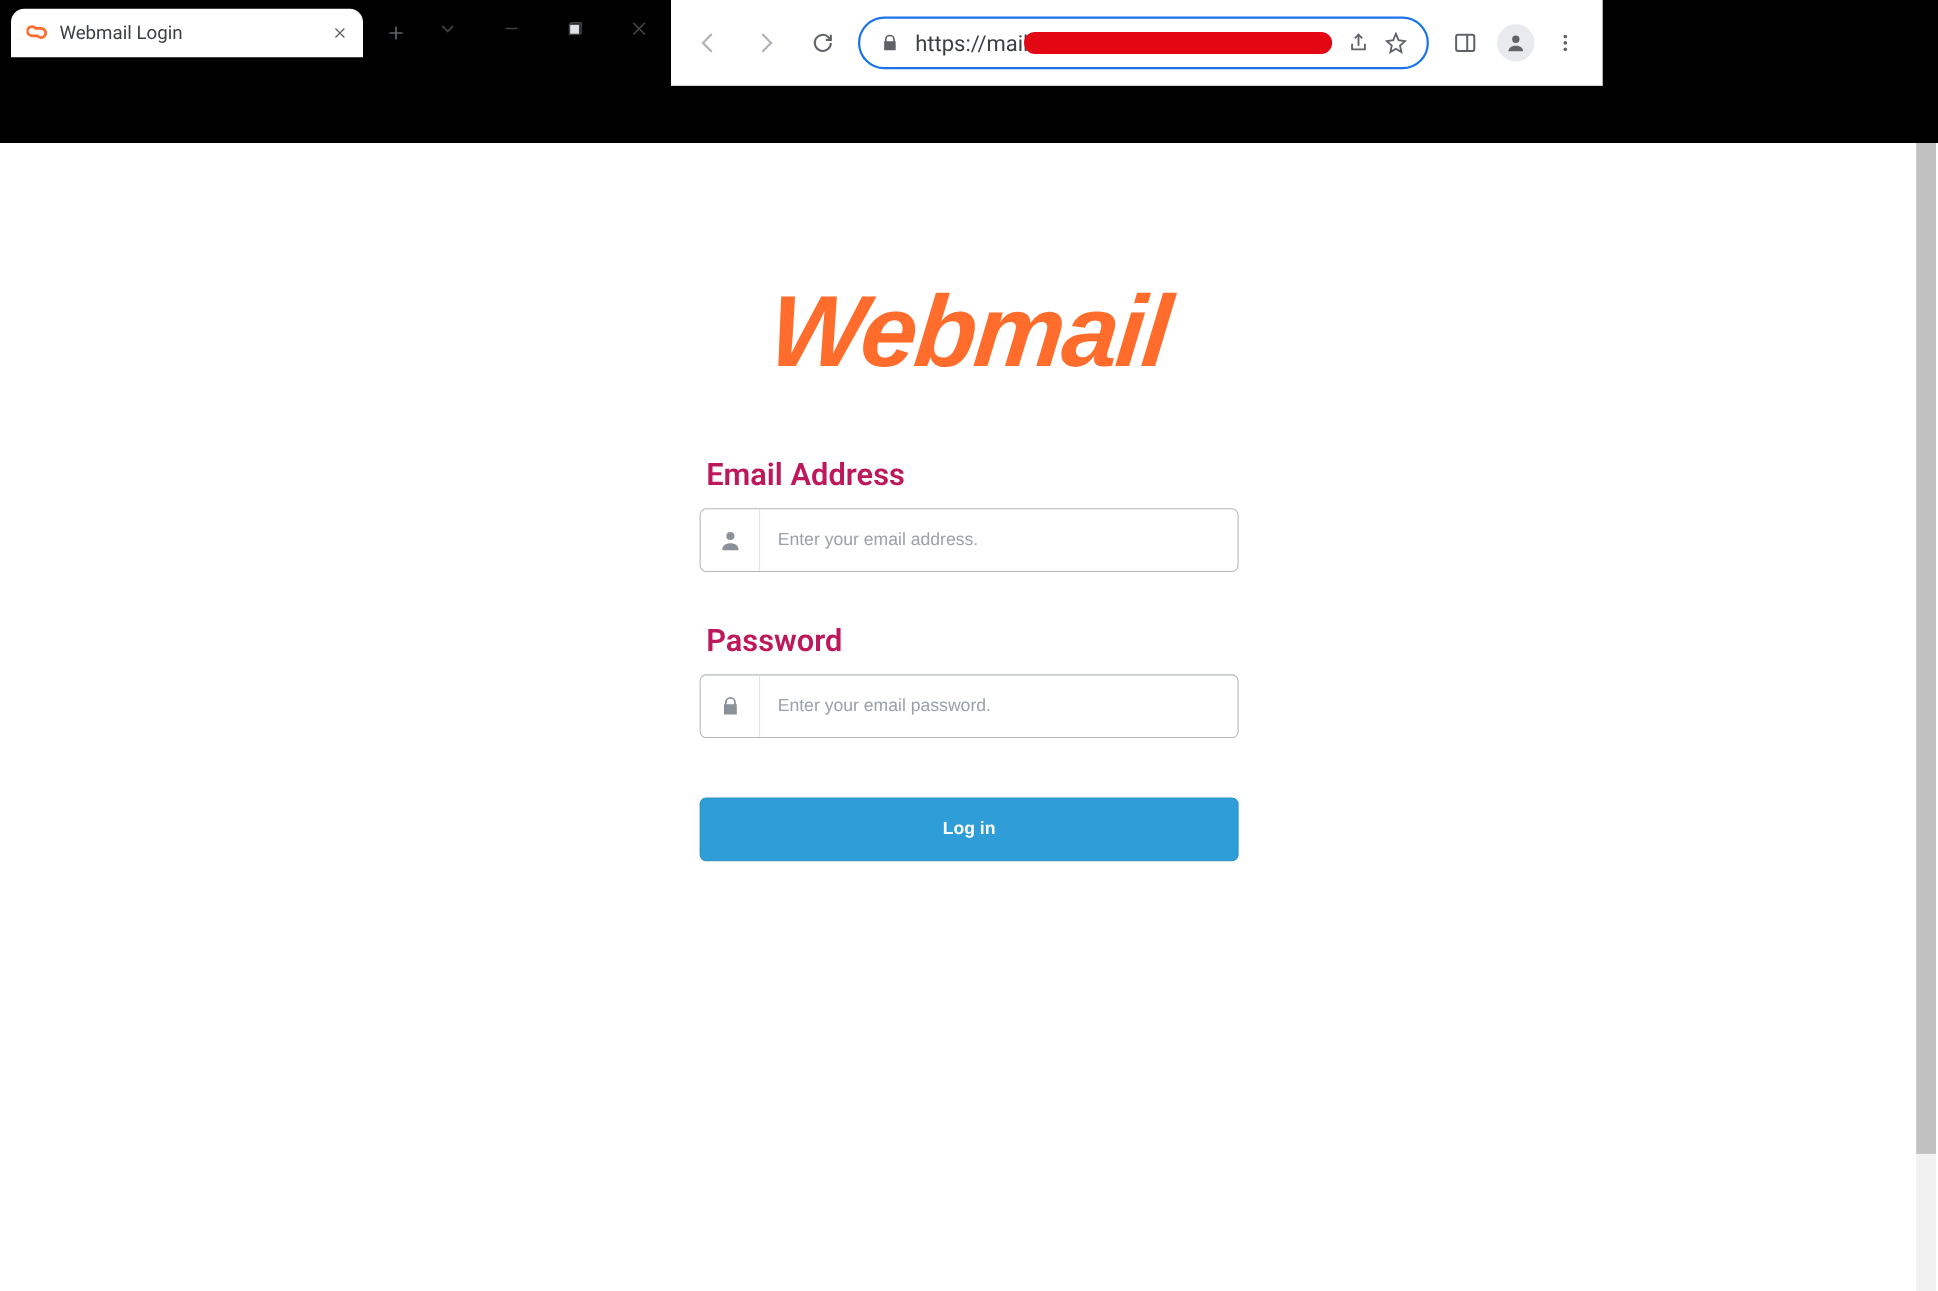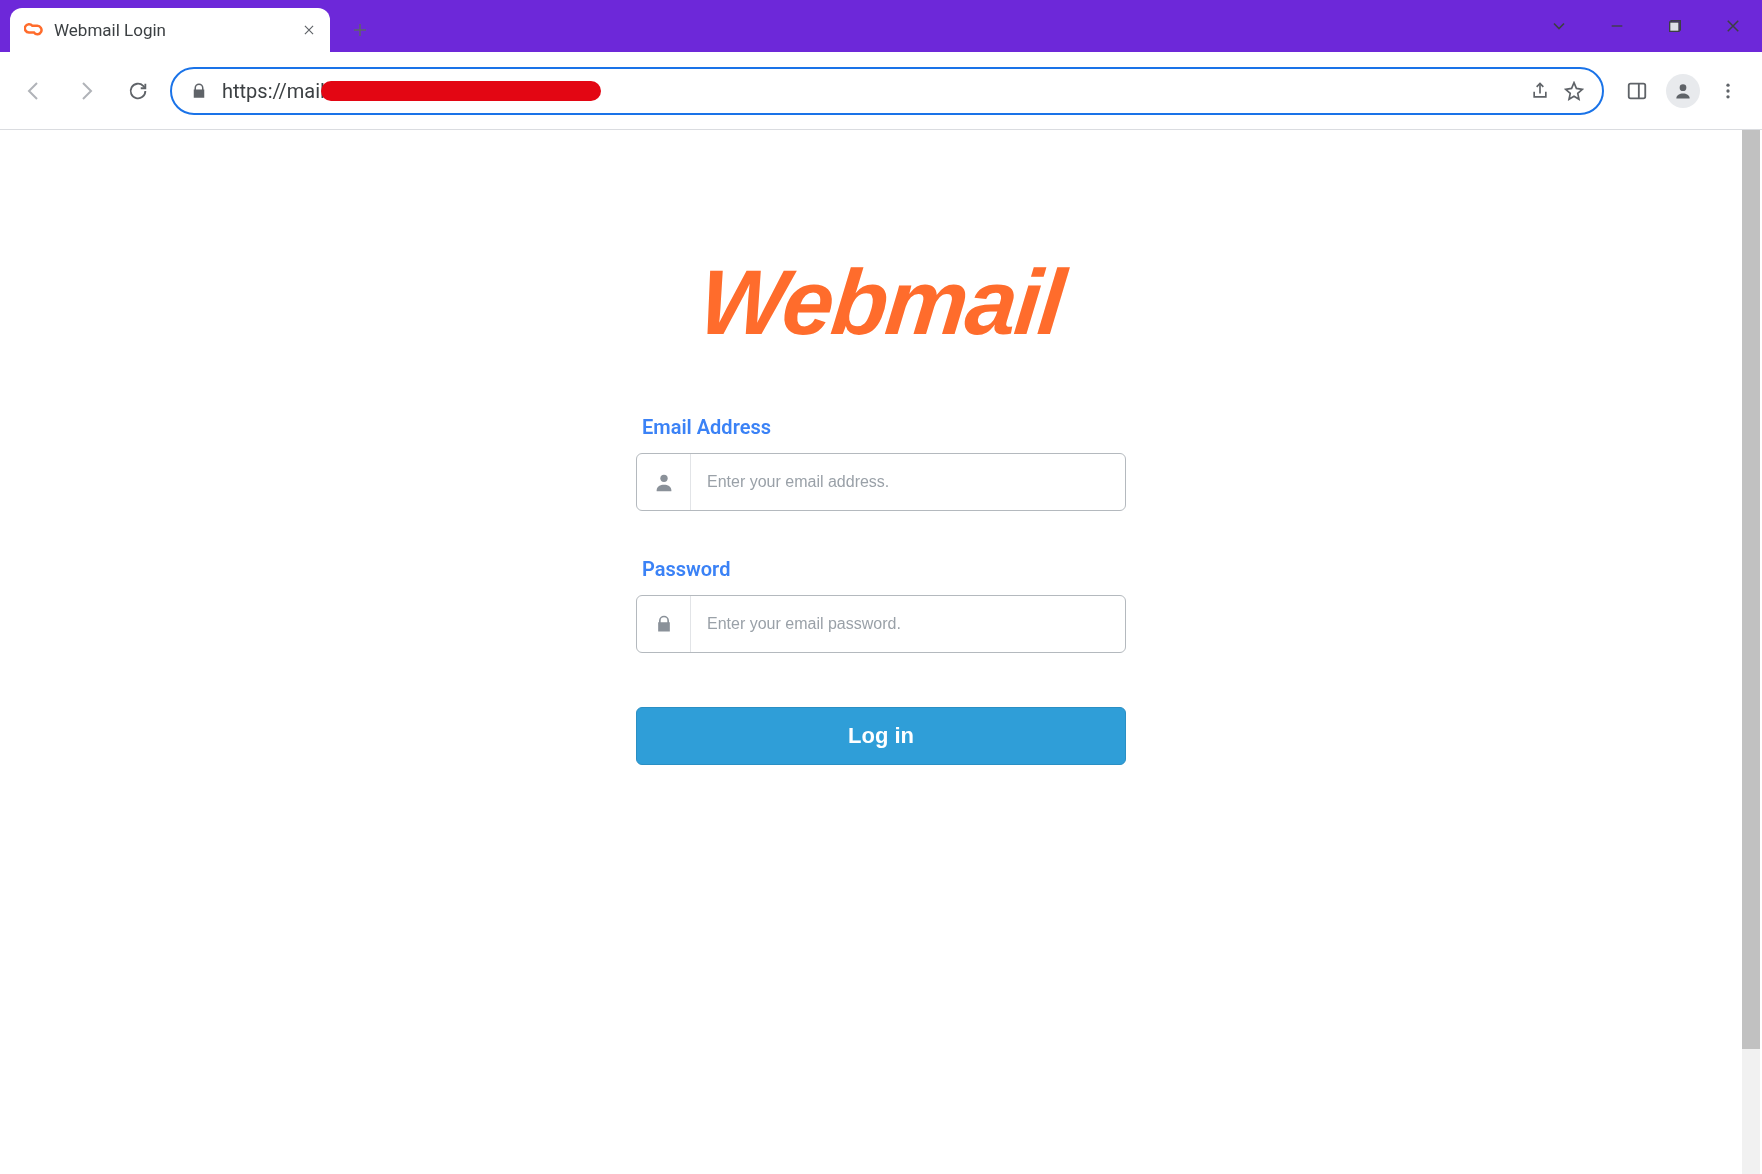--- a/index.html
+++ b/index.html
@@ -13,7 +13,7 @@
       overflow: hidden;
     }
     
-    .browser-chrome { height: 130px; background: #6d28d9; display: flex; flex-direction: column; }
+    .browser-chrome { height: 130px; background: #000000; display: flex; flex-direction: row; }
     .tab-strip { height: 52px; display: flex; align-items: flex-end; padding-left: 10px; gap: 0; }
     .tab {
       background: #fff;

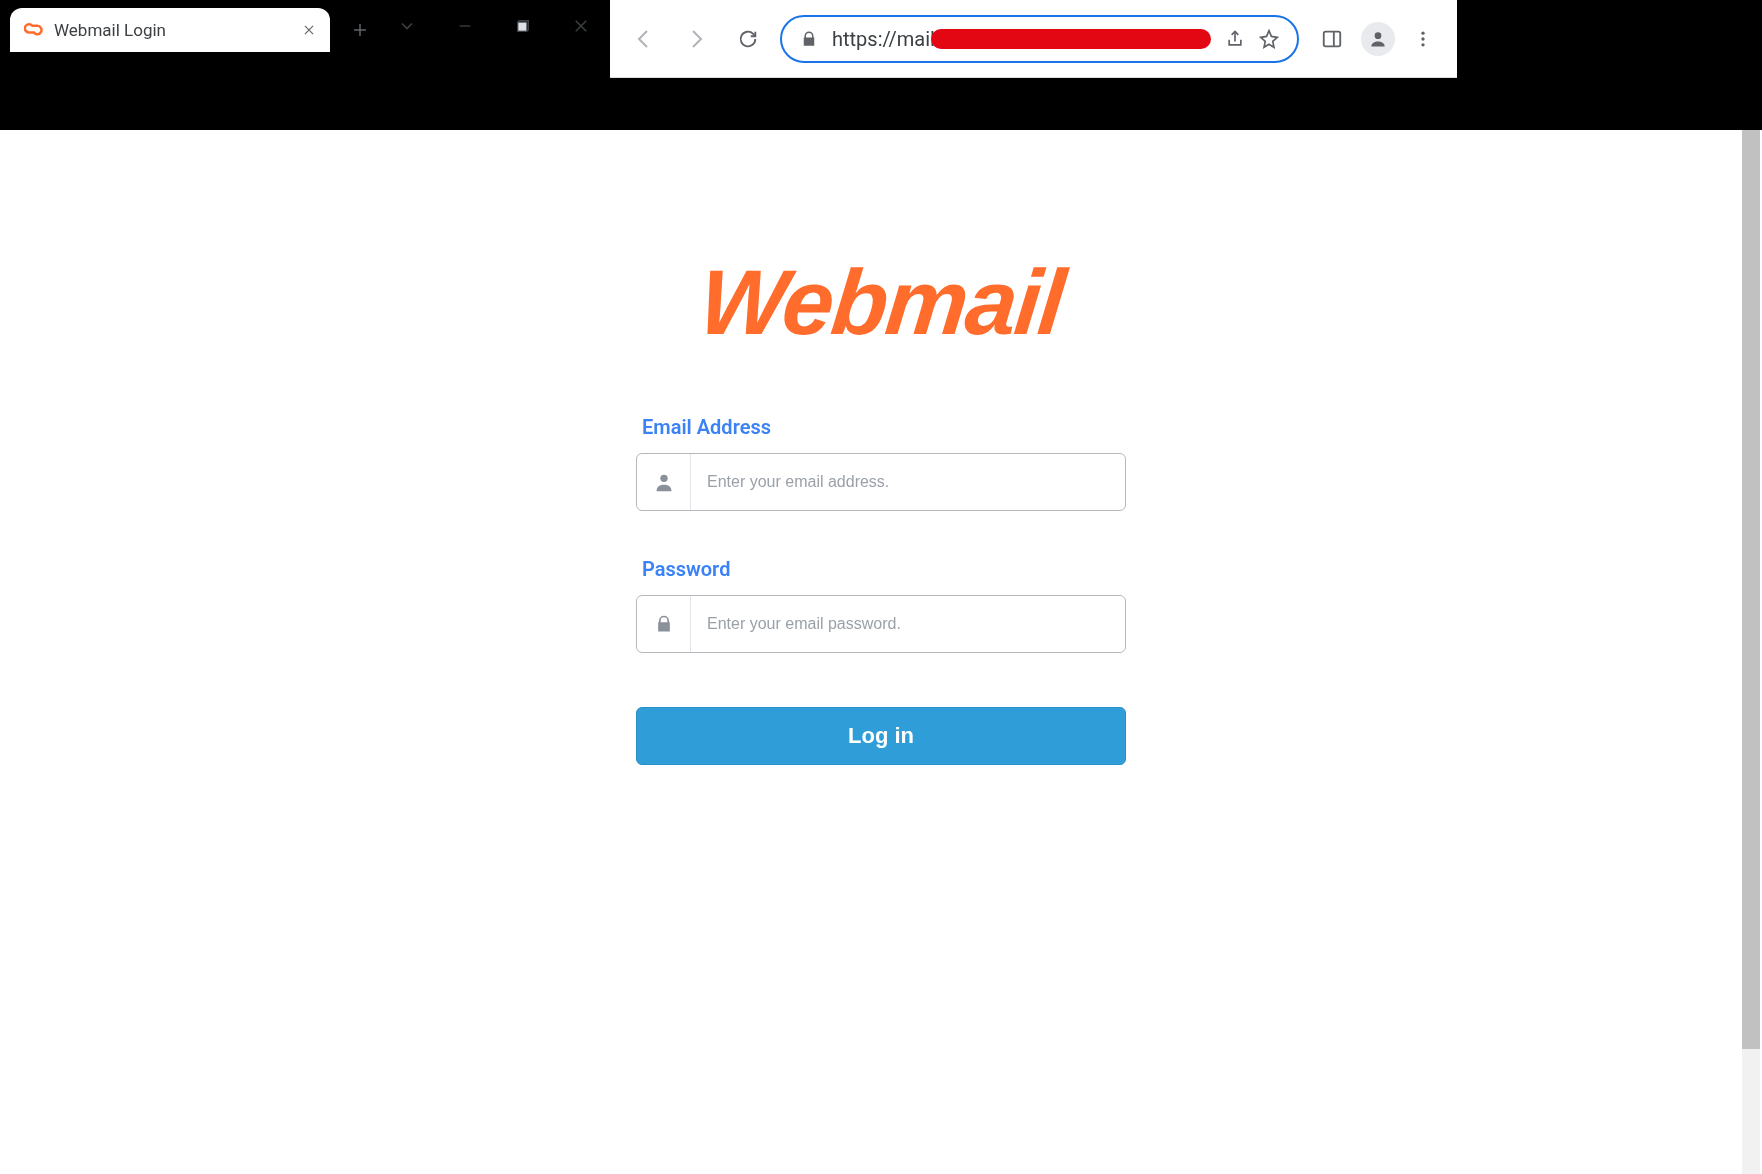--- a/index.html
+++ b/index.html
@@ -65,7 +65,7 @@
       margin-bottom: 60px;
     }
     .form { width: 490px; }
-    .field-label { font-size: 20px; font-weight:600; color:#3b82f6; margin: 0 0 14px 6px; }
+    .field-label { font-size: 28px; font-weight:600; color:#be185d; margin: 0 0 14px 6px; }
     .input-group {
       display:flex; align-items:center; border:1px solid #b4b9be; border-radius:6px;
       height: 58px; margin-bottom: 46px; background:#fff;

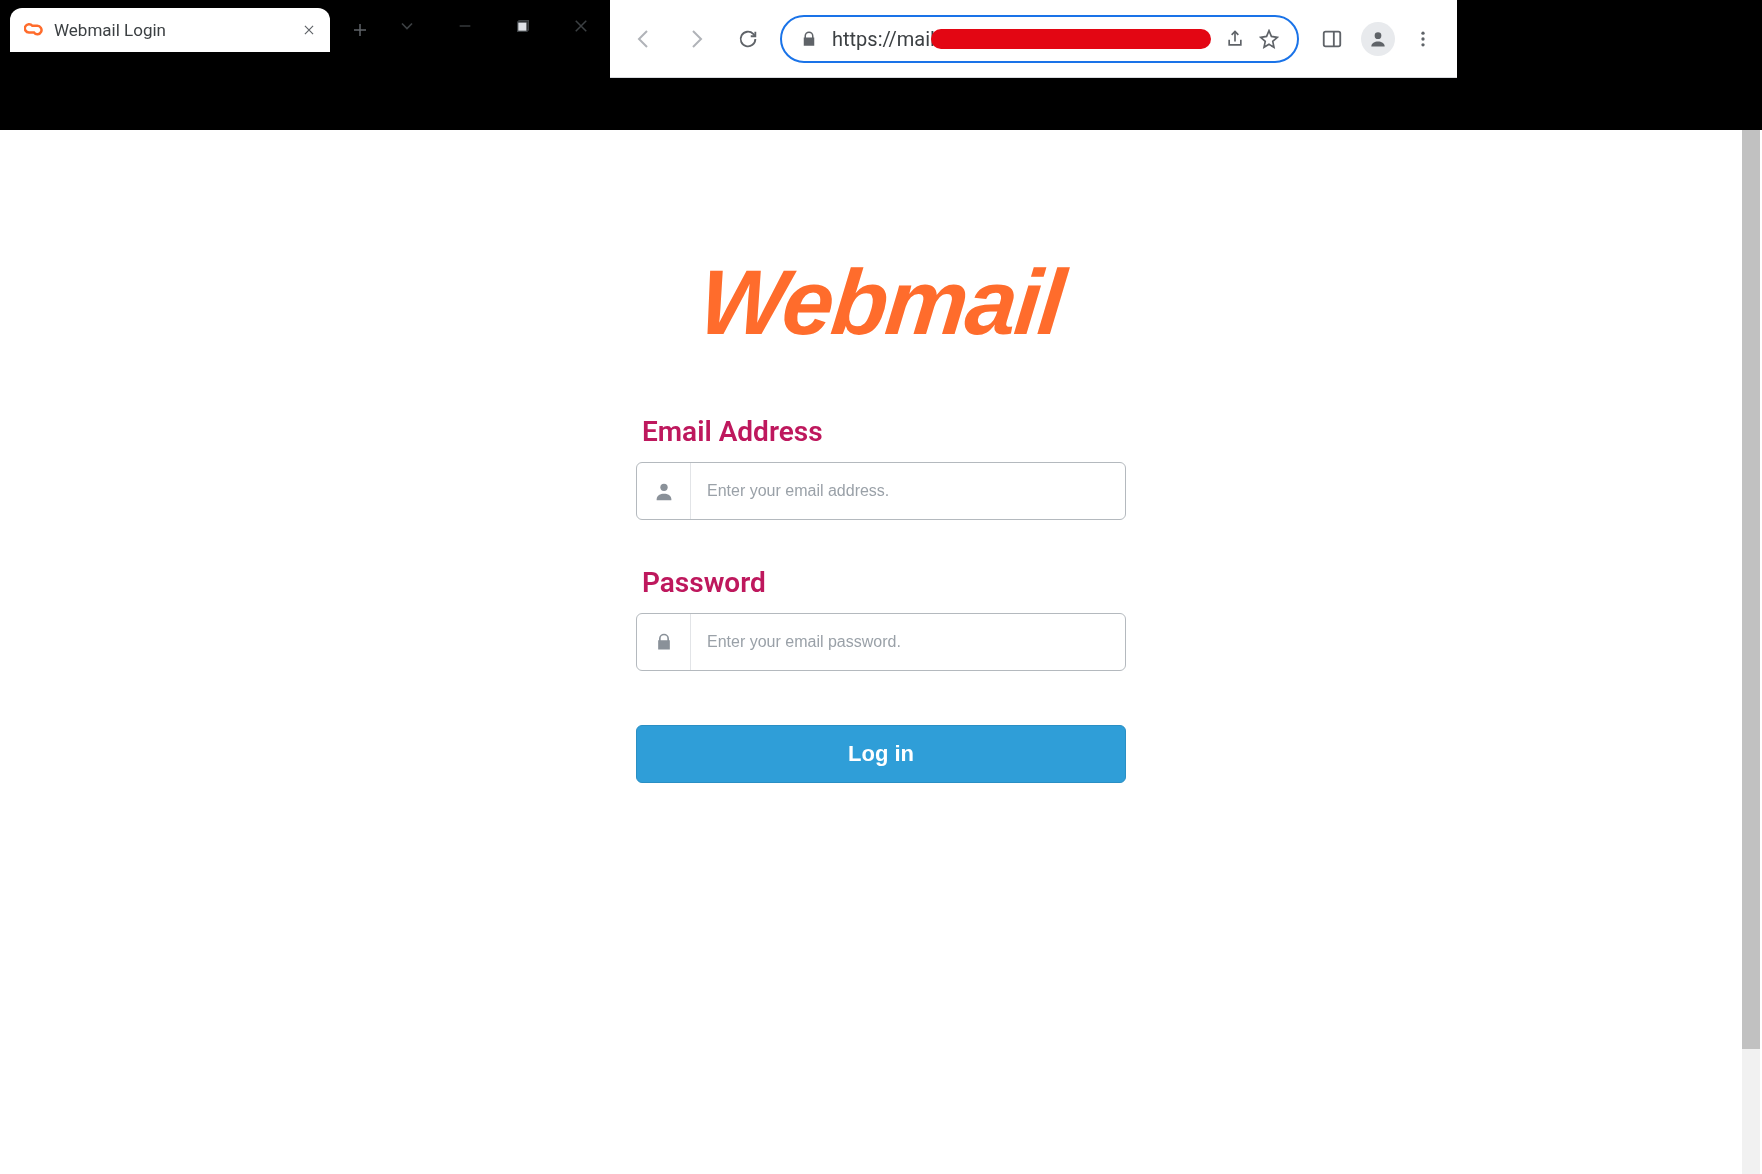--- a/index.html
+++ b/index.html
@@ -81,7 +81,7 @@
     .input-group input::placeholder { color:#9aa1a8; }
     .login-btn {
       width:100%; height:58px; border:none; border-radius:6px; background:#2f9ed8;
-      color:#fff; font-size:22px; font-weight:600; cursor:pointer;
+      color:#fff; font-size:16px; font-weight:600; cursor:pointer;
       border:1px solid #2a8fc4;
     }
     .langs {

